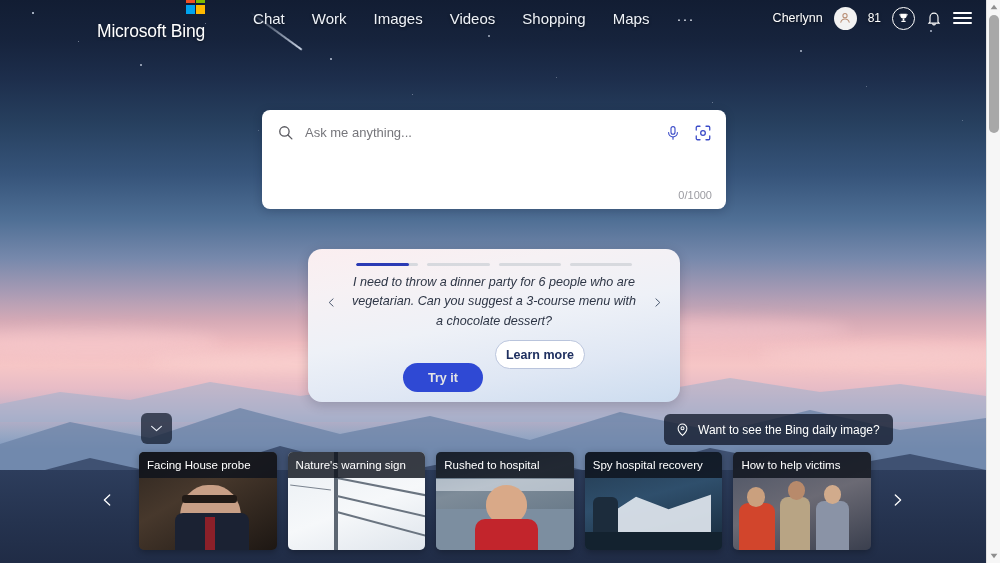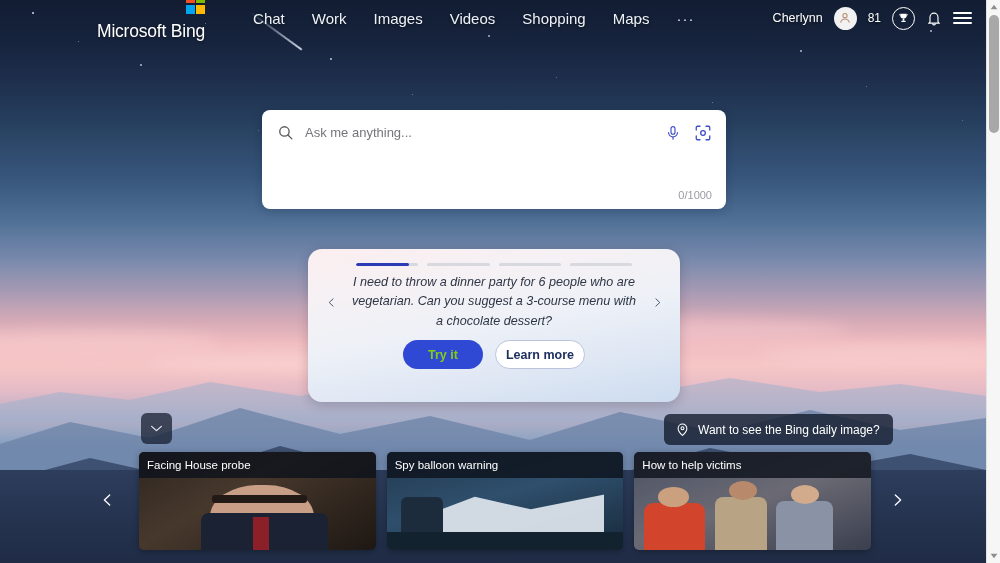--- a/index.html
+++ b/index.html
@@ -123,7 +123,7 @@
     display: flex; align-items: center; justify-content: center; cursor: pointer;
     font-family: "Liberation Sans", sans-serif;
   }
-  .btn-primary { width: 80px; background: #2f49d4; color: #84cc16; border: 0; }
+  .btn-primary { width: 80px; background: #2f49d4; color: #e5e5e5; border: 0; margin-top: 23px; }
   .btn-ghost { width: 90px; background: #fff; color: #1f3060; border: 1px solid #b9c4dc; }
 
   

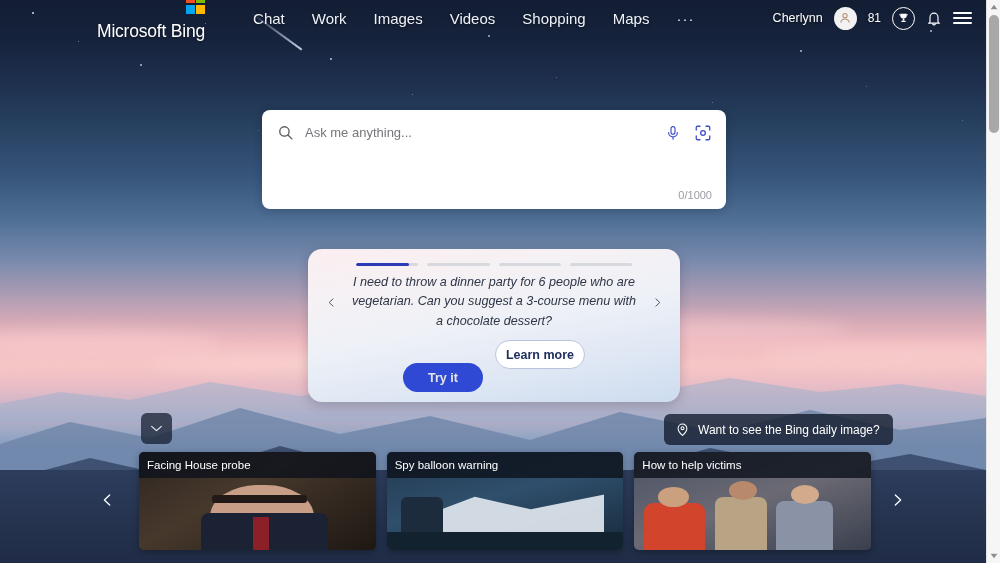--- a/index.html
+++ b/index.html
@@ -376,6 +376,16 @@
     <div class="title">Facing House probe</div>
   </div>
 
+  <div class="card">
+    <div class="photo" style="background:linear-gradient(160deg,#e9eef3 0%,#f6f8fa 55%,#dfe5ec 100%);">
+      <div style="position:absolute;left:34%;top:0;width:2.5%;height:100%;background:#5c6672;"></div>
+      <div style="position:absolute;left:36%;top:26%;width:70%;height:1.6px;background:#6a7480;transform:rotate(11deg);transform-origin:left;"></div>
+      <div style="position:absolute;left:36%;top:44%;width:70%;height:1.6px;background:#6a7480;transform:rotate(13deg);transform-origin:left;"></div>
+      <div style="position:absolute;left:36%;top:60%;width:70%;height:1.6px;background:#6a7480;transform:rotate(15deg);transform-origin:left;"></div>
+      <div style="position:absolute;left:2%;top:36%;width:30%;height:1.4px;background:#7a838f;transform:rotate(7deg);"></div>
+    </div>
+    <div class="title">Nature's warning sign</div>
+  </div>
 
 
   <div class="card">

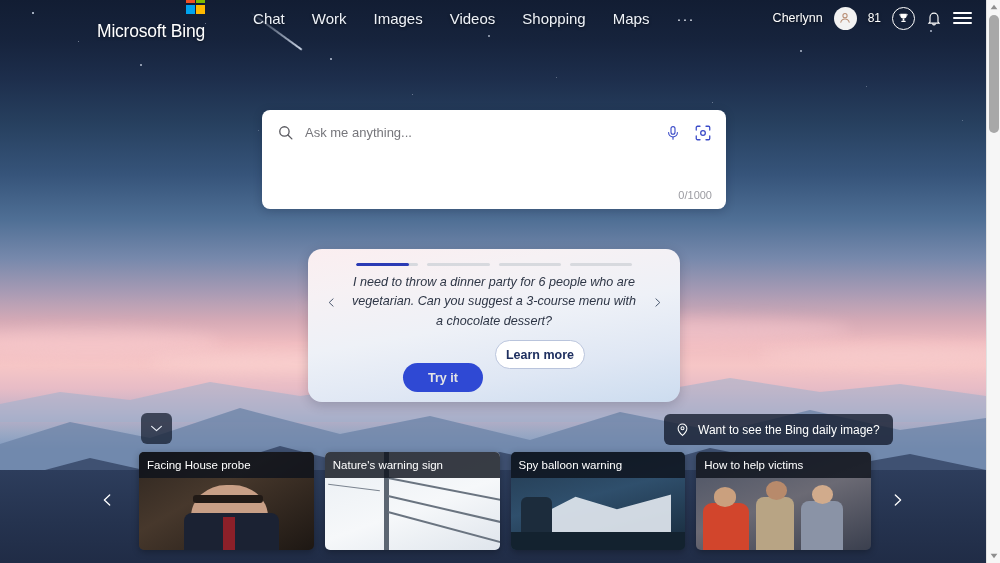--- a/index.html
+++ b/index.html
@@ -387,6 +387,15 @@
     <div class="title">Nature's warning sign</div>
   </div>
 
+  <div class="card">
+    <div class="photo" style="background:linear-gradient(165deg,#4e6479 0%,#7e8c99 35%,#5a6d7e 100%);">
+      <div style="position:absolute;left:0;top:28%;width:100%;height:12%;background:rgba(235,240,248,.55);"></div>
+      <div style="position:absolute;left:0;top:58%;width:100%;height:42%;background:#7c8ea0;"></div>
+      <div style="position:absolute;left:36%;top:34%;width:30%;height:40%;border-radius:50%;background:#d9a988;"></div>
+      <div style="position:absolute;left:28%;top:68%;width:46%;height:36%;background:#c2252c;border-radius:10px 10px 0 0;"></div>
+    </div>
+    <div class="title">Rushed to hospital</div>
+  </div>
 
   <div class="card">
     <div class="photo" style="background:linear-gradient(165deg,#22394f 0%,#2f4f6c 45%,#17293a 100%);">

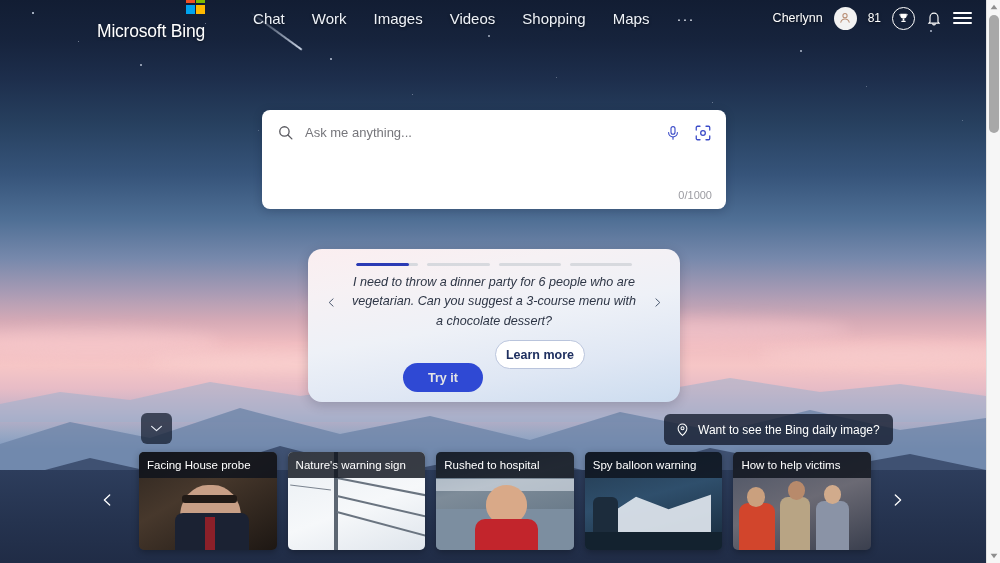--- a/index.html
+++ b/index.html
@@ -404,7 +404,7 @@
       <div style="position:absolute;left:6%;top:46%;width:18%;height:44%;background:#1c2c3c;border-radius:6px 6px 0 0;"></div>
       <div style="position:absolute;left:0;top:82%;width:100%;height:18%;background:#13222f;"></div>
     </div>
-    <div class="title">Spy balloon warning</div>
+    <div class="title">Spy hospital recovery</div>
   </div>
 
   <div class="card">

